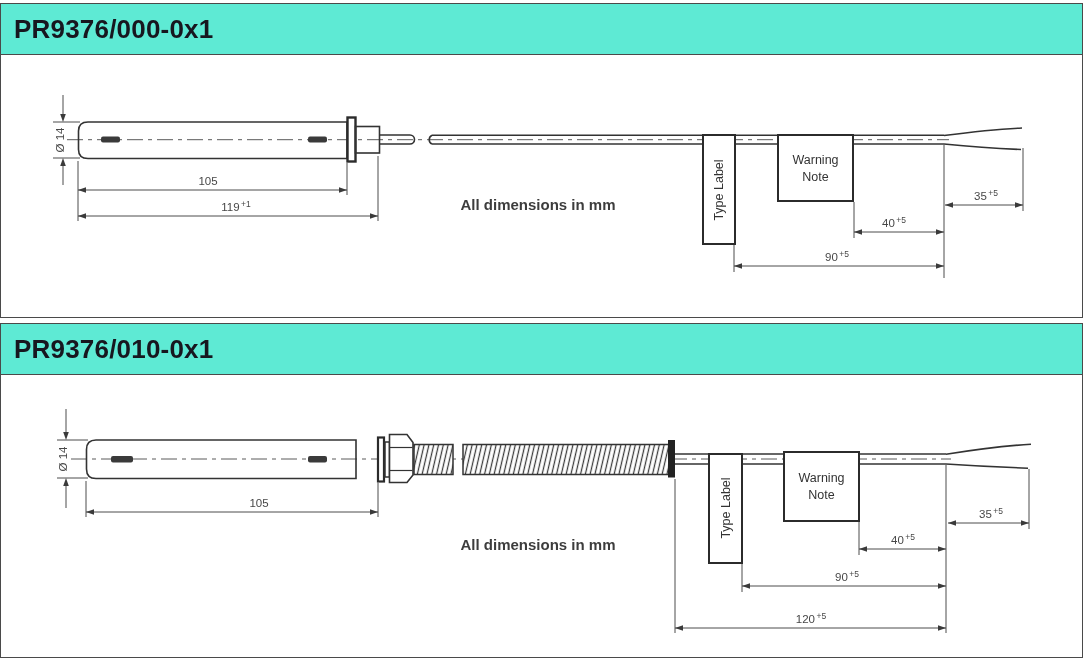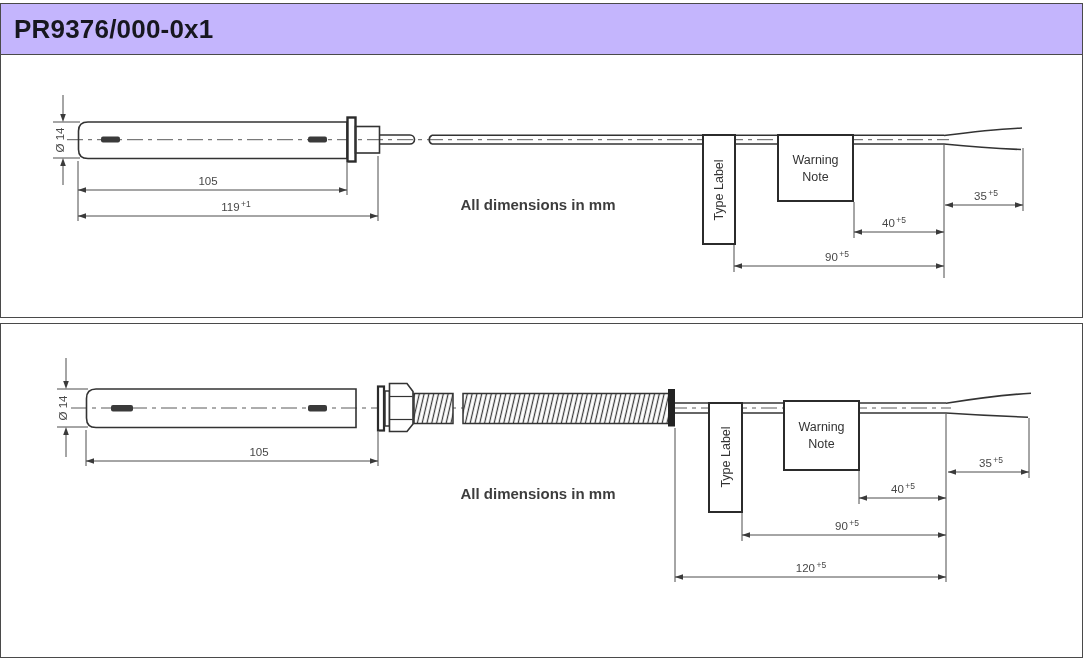--- a/index.html
+++ b/index.html
@@ -13,7 +13,7 @@
     display:flex;flex-direction:column;box-sizing:border-box;
   }
   .titlebar{
-    height:50px;background:#c4b5fd;border-bottom:1.5px solid #4a4a4a;
+    height:50px;background:#5eead4;border-bottom:1.5px solid #4a4a4a;
     display:flex;align-items:center;padding-left:13px;flex:0 0 auto;
   }
   .titlebar .title{

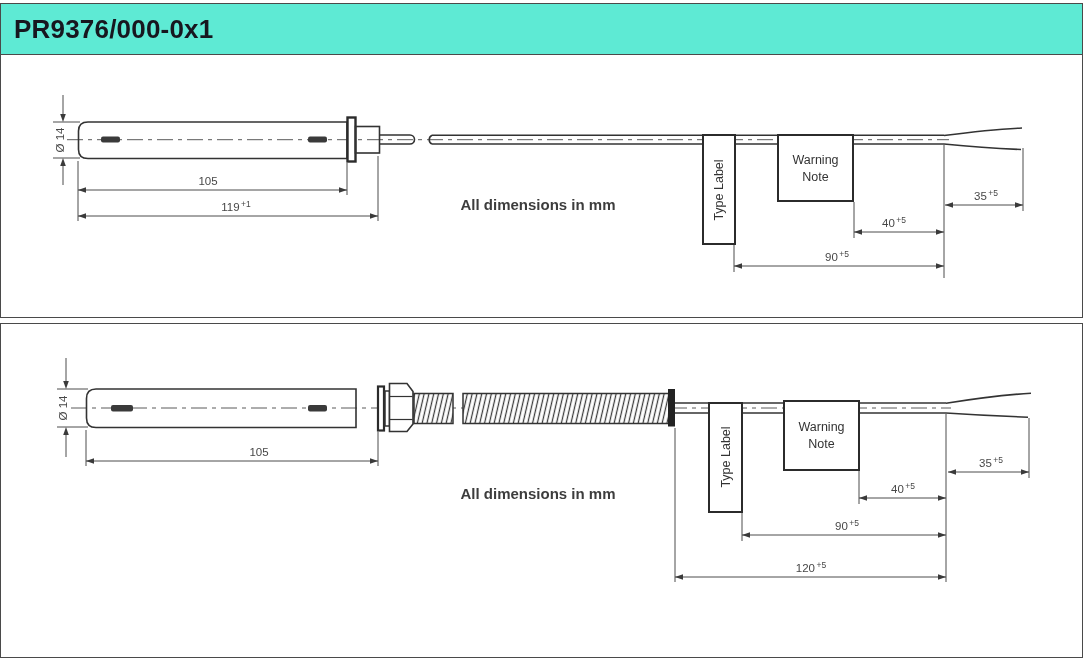--- a/index.html
+++ b/index.html
@@ -128,6 +128,9 @@
 </div>
 
 <div class="panel" style="top:323px;height:335px;">
+  <div class="titlebar">
+    <span class="title">PR9376/010-0x1</span>
+  </div>
   <div class="canvas">
     <svg width="1083" height="281" viewBox="0 374 1083 281">
       <defs>

